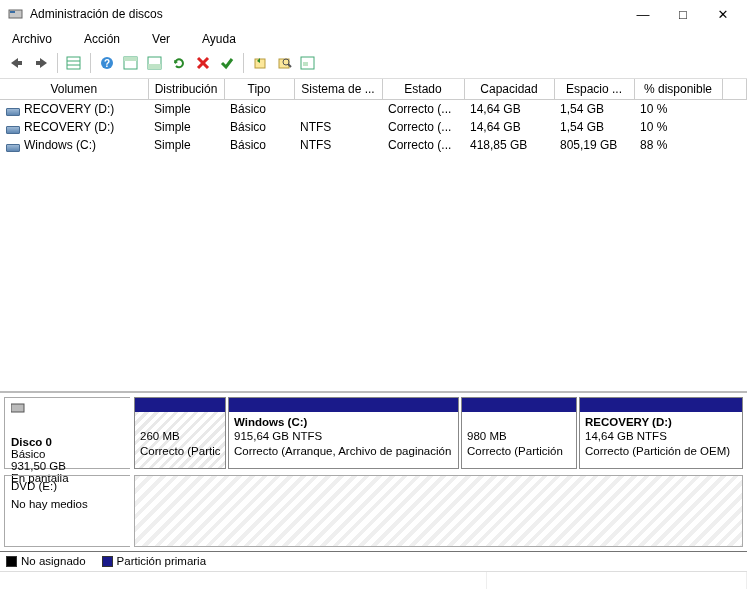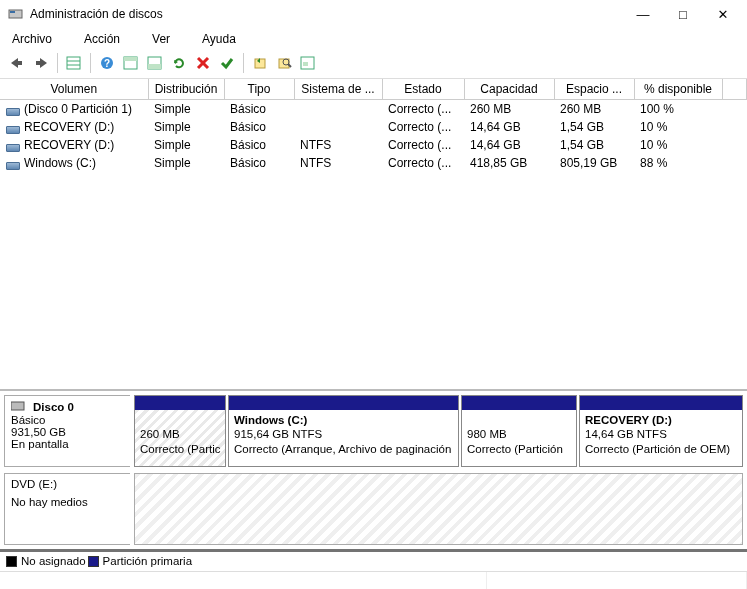--- a/index.html
+++ b/index.html
@@ -311,16 +311,6 @@
       </tr>
     </thead>
     <tbody id="volrows">
-        <tr>
-          <td><span class="vol-icon"></span><span>(Disco 0 Partición 1)</span></td>
-          <td>Simple</td>
-          <td>Básico</td>
-          <td></td>
-          <td>Correcto (...</td>
-          <td>260 MB</td>
-          <td>260 MB</td>
-          <td>100 %</td>
-        </tr>
         <tr>
           <td><span class="vol-icon"></span><span>RECOVERY (D:)</span></td>
           <td>Simple</td>

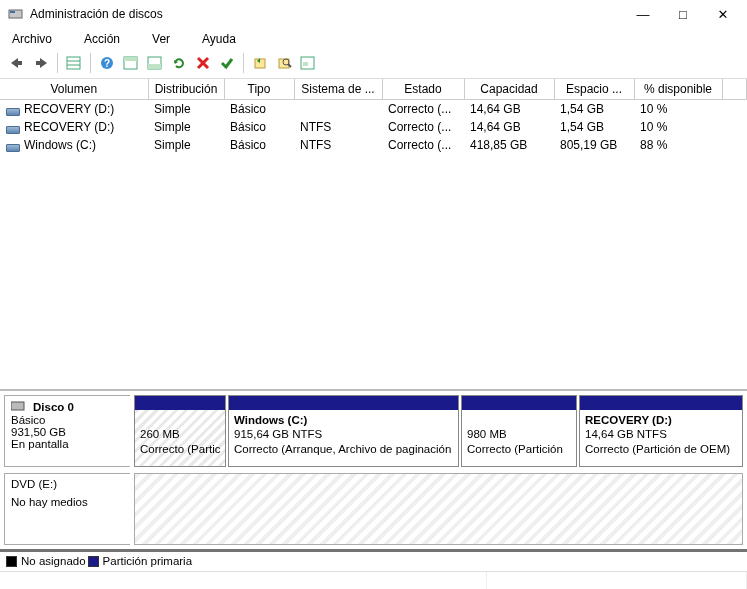--- a/index.html
+++ b/index.html
@@ -131,7 +131,7 @@
     flex-direction: column;
     font-size: 11.5px;
   }
-  .diskinfo .dname { font-weight: bold; display: flex; align-items: center; gap: 8px; }
+  .diskinfo .dname { font-weight: bold; display: flex; gap: 20px; flex-direction: column; }
   .diskinfo .hdd { display:inline-block; }
   .parts {
     flex: 1;

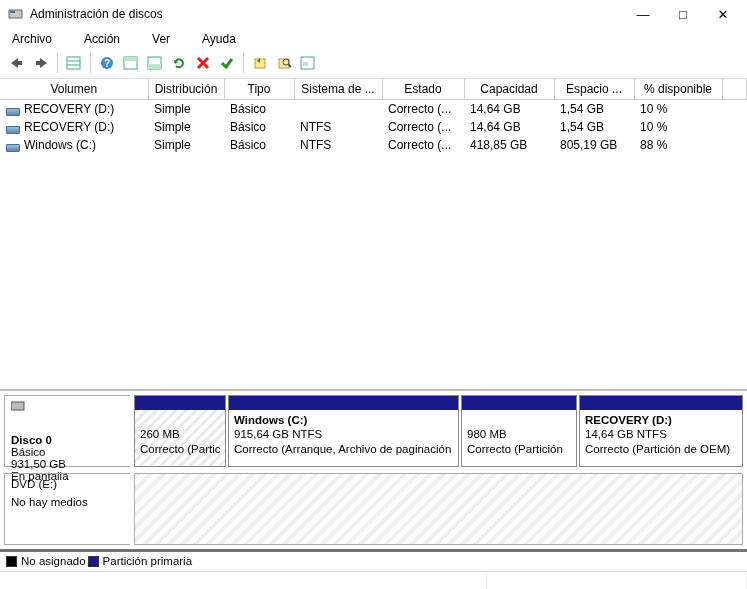--- a/index.html
+++ b/index.html
@@ -166,10 +166,10 @@
     background-image: repeating-linear-gradient(135deg,#efefef 0,#efefef 4px,#fff 4px,#fff 9px);
   }
   .legend {
-    border-top: 3px solid #737373;
+    border-top: 1px solid #737373;
     padding: 3px 6px 4px 6px;
     display: flex;
-    gap: 2px;
+    gap: 16px;
     font-size: 11.5px;
   }
   .legbox { display: inline-block; width: 11px; height: 11px; vertical-align: middle; margin-right: 4px; border: 1px solid #333; }

